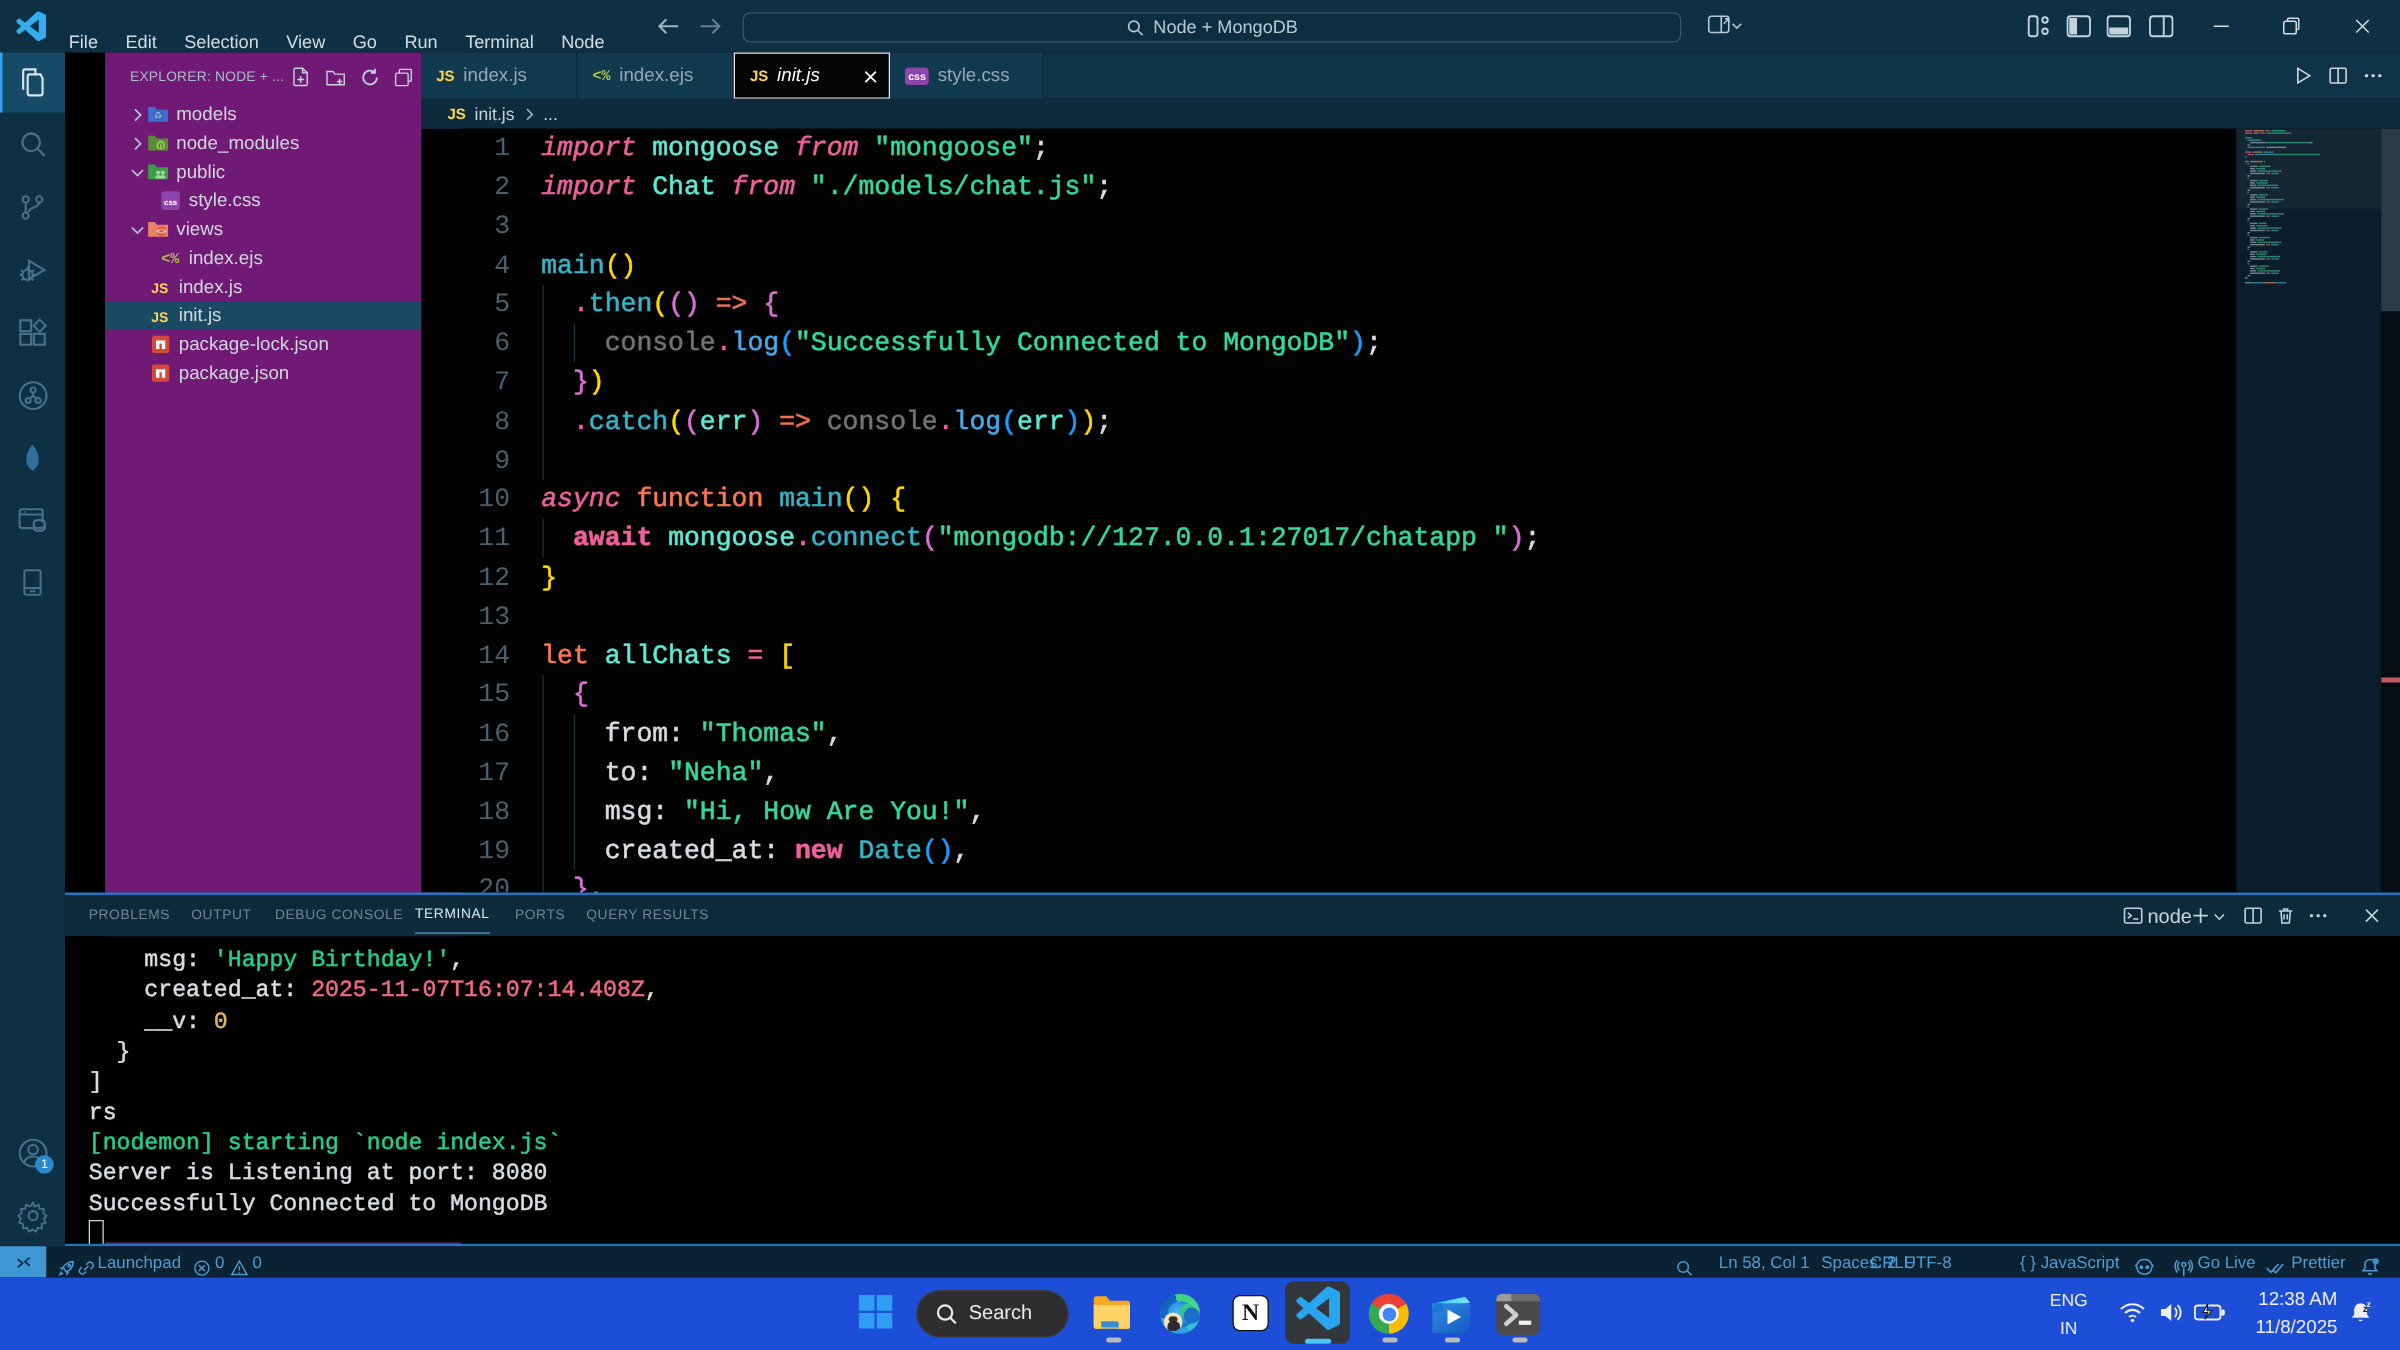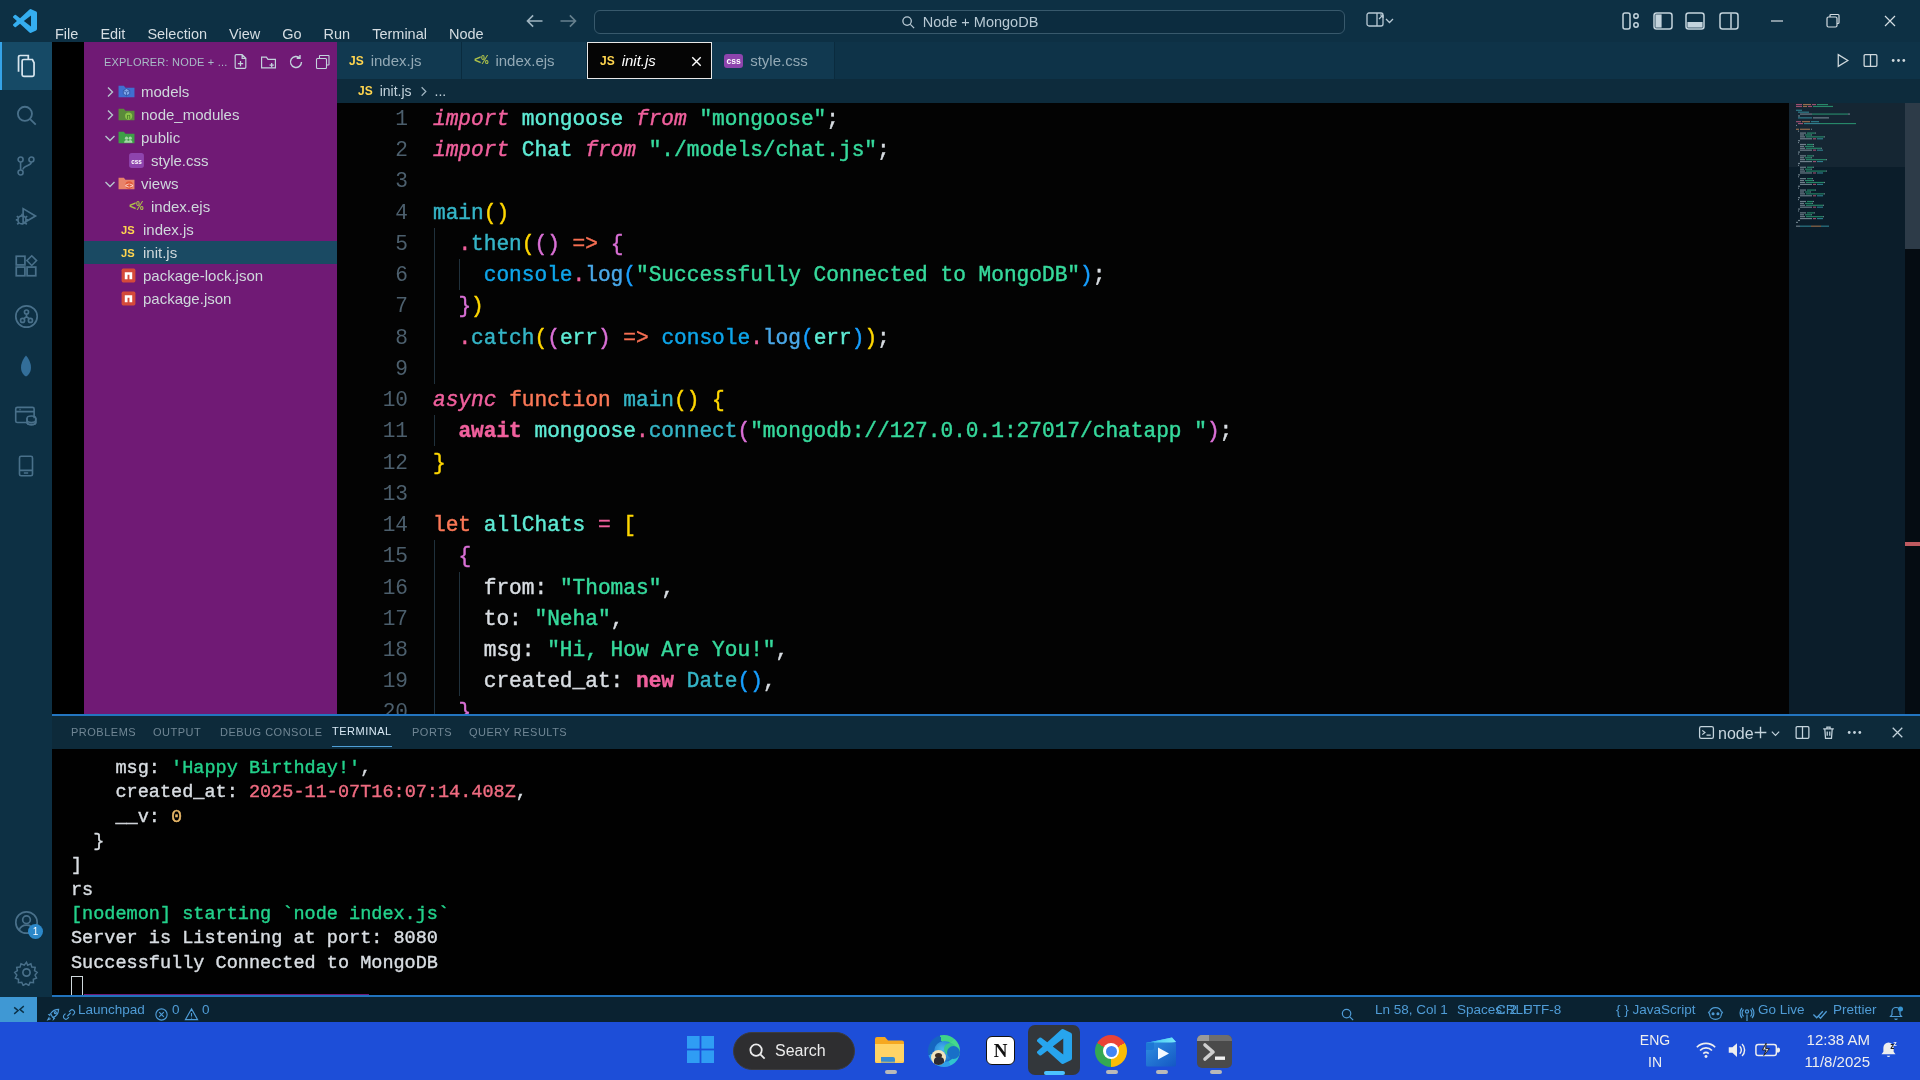--- a/index.html
+++ b/index.html
@@ -63,7 +63,7 @@
 .pk { color:#f0609d; }
 .b1 { color:#ffd700; } .b2 { color:#da70d6; } .b3 { color:#179fff; }
 .wh { color:#d8dde2; }
-.pc { color:#0ea5e9;text-align:right; }
+.pc { color:#737373;text-align:right; }
 .ar { color:#f76f53; }
 </style>
 </head>

